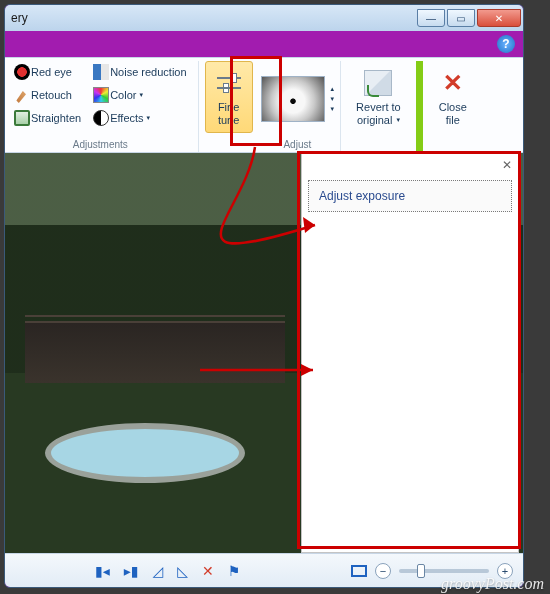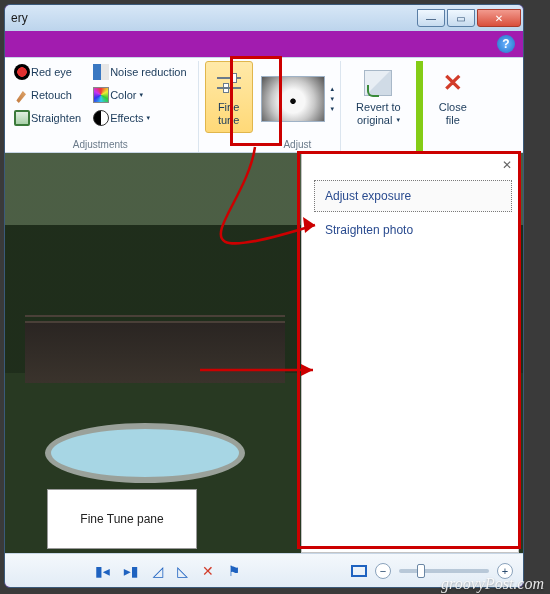--- a/index.html
+++ b/index.html
@@ -41,7 +41,7 @@
   .deck .rail { position:absolute; top:-8px; left:0; right:0; height:8px; border-top:2px solid #4a4038; border-bottom:2px solid #4a4038; }
   .panel { position: absolute; right: 4px; top: 0; bottom: 0; width: 218px; background: #fff; border: 1px solid #c4c4c4; padding: 4px 0; }
   .panel .pclose { position: absolute; right: 6px; top: 4px; font-size: 12px; color: #666; cursor: pointer; }
-  .panel .items { margin-top: 22px; margin-left: 6px; }
+  .panel .items { margin-top: 22px; }
   .panel .item { padding: 8px 10px; margin: 2px 6px; font-size: 12px; color: #2a4b8f; border: 1px solid transparent; }
   .panel .item.sel { border: 1px dotted #7a7a7a; background: #fafafa; }
   .callout { position:absolute; left:42px; top:336px; width:150px; height:60px; background:#fff; border:1px solid #999; display:flex; align-items:center; justify-content:center; font-size:12px; color:#222; }

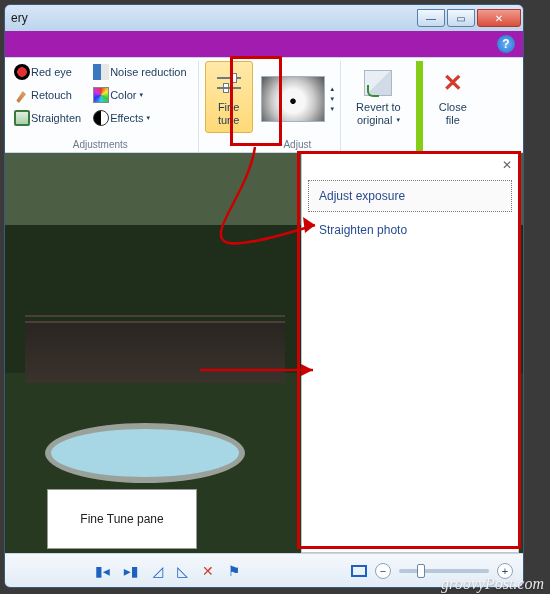--- a/index.html
+++ b/index.html
@@ -191,7 +191,6 @@
       <span class="pclose">✕</span>
       <div class="items">
         <div class="item sel">Adjust exposure</div>
-        <div class="item">Straighten photo</div>
       </div>
     </div>
 

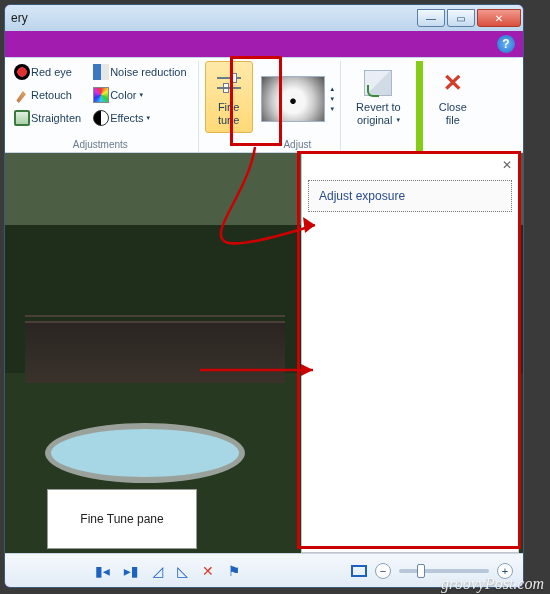--- a/index.html
+++ b/index.html
@@ -194,7 +194,6 @@
       </div>
     </div>
 
-    <div class="callout">Fine Tune pane</div>
   </div>
 
   <div class="bottombar">

